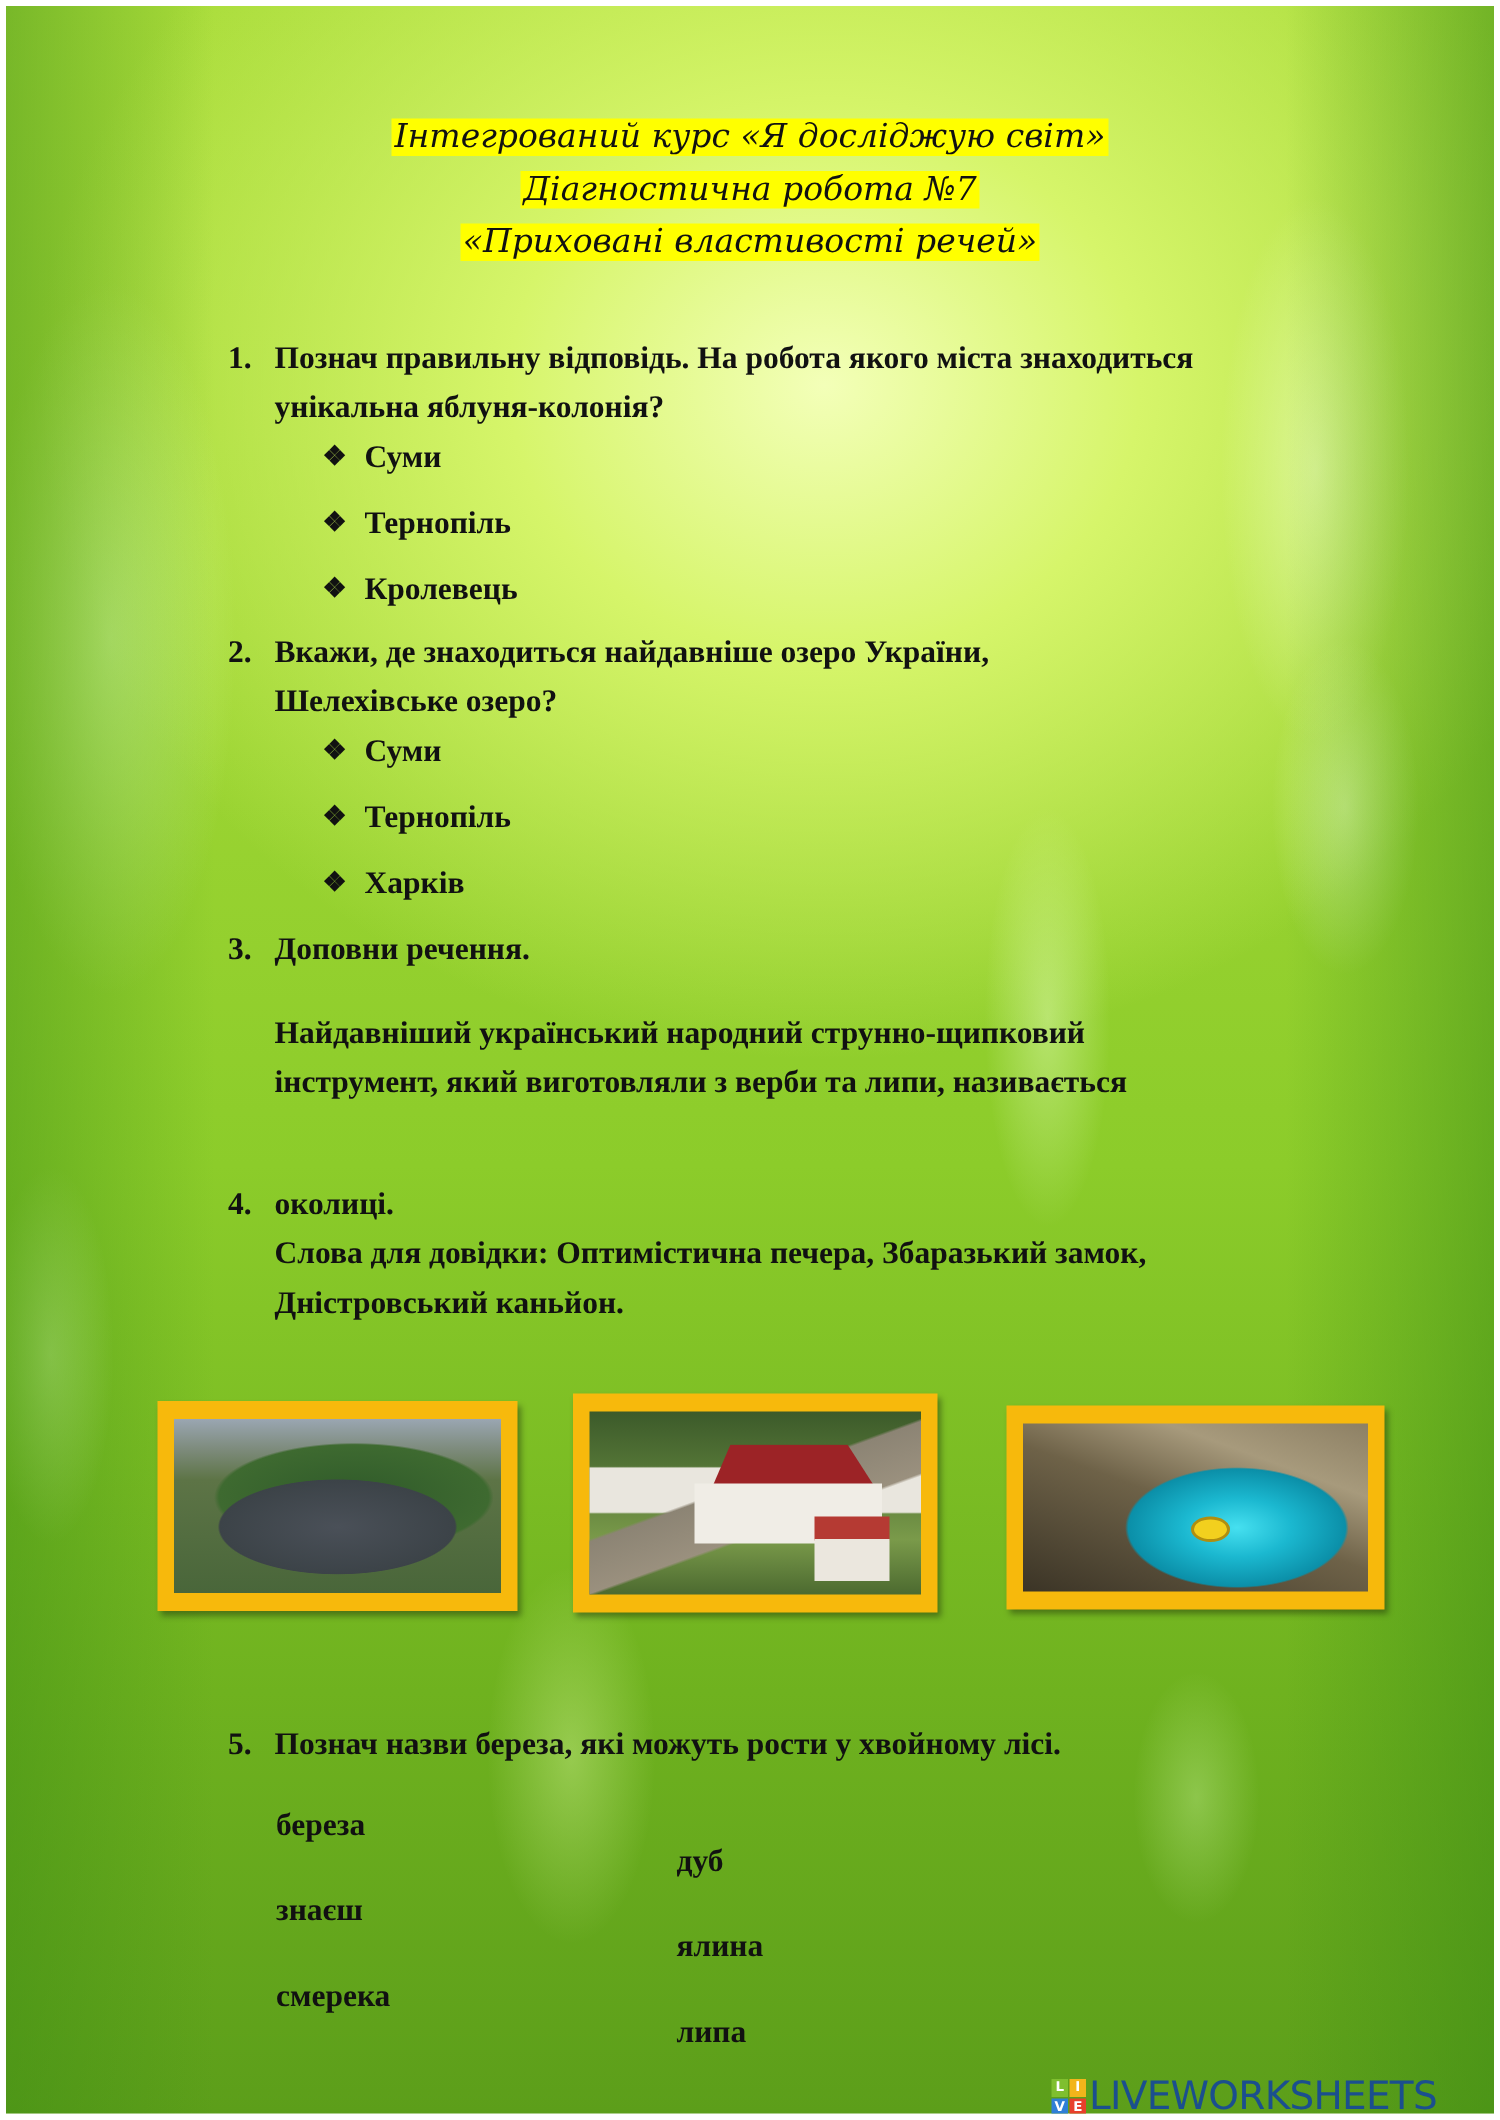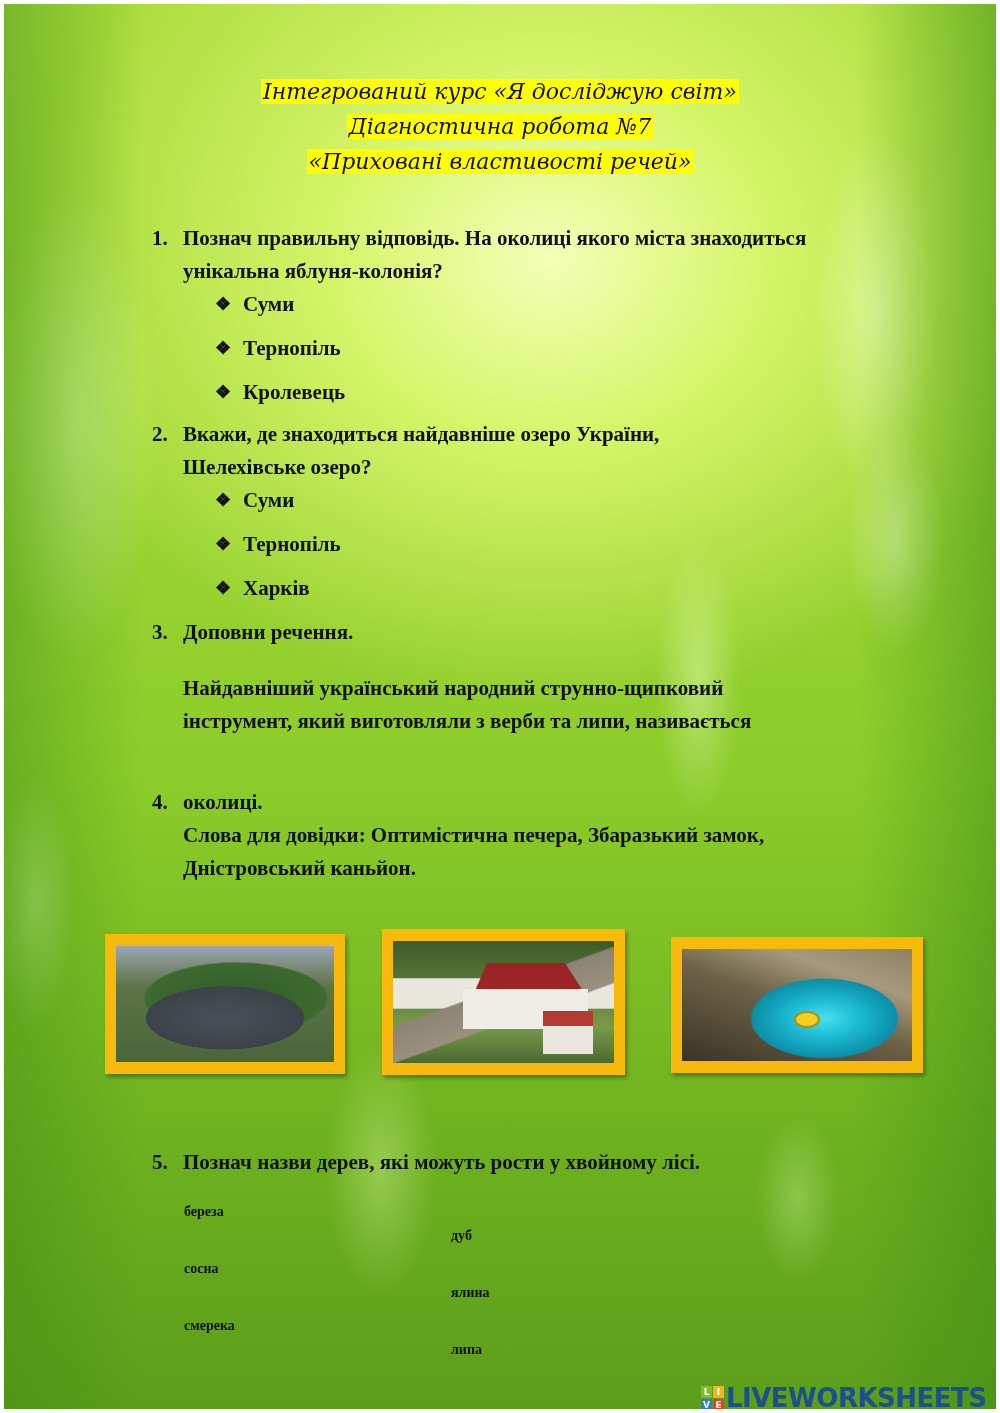--- a/index.html
+++ b/index.html
@@ -89,7 +89,7 @@
 
   <div class="q" style="top:218px;">
     <span class="num">1.</span>
-    <span class="txt">Познач правильну відповідь. На околиці якого міста знаходиться</span>
+    <span class="txt">Познач правильну відповідь. На робота якого міста знаходиться</span>
     <span class="txt">унікальна яблуня-колонія?</span>
     <ul class="opts">
       <li><span class="diamond">❖</span><span class="lbl">Суми</span></li>

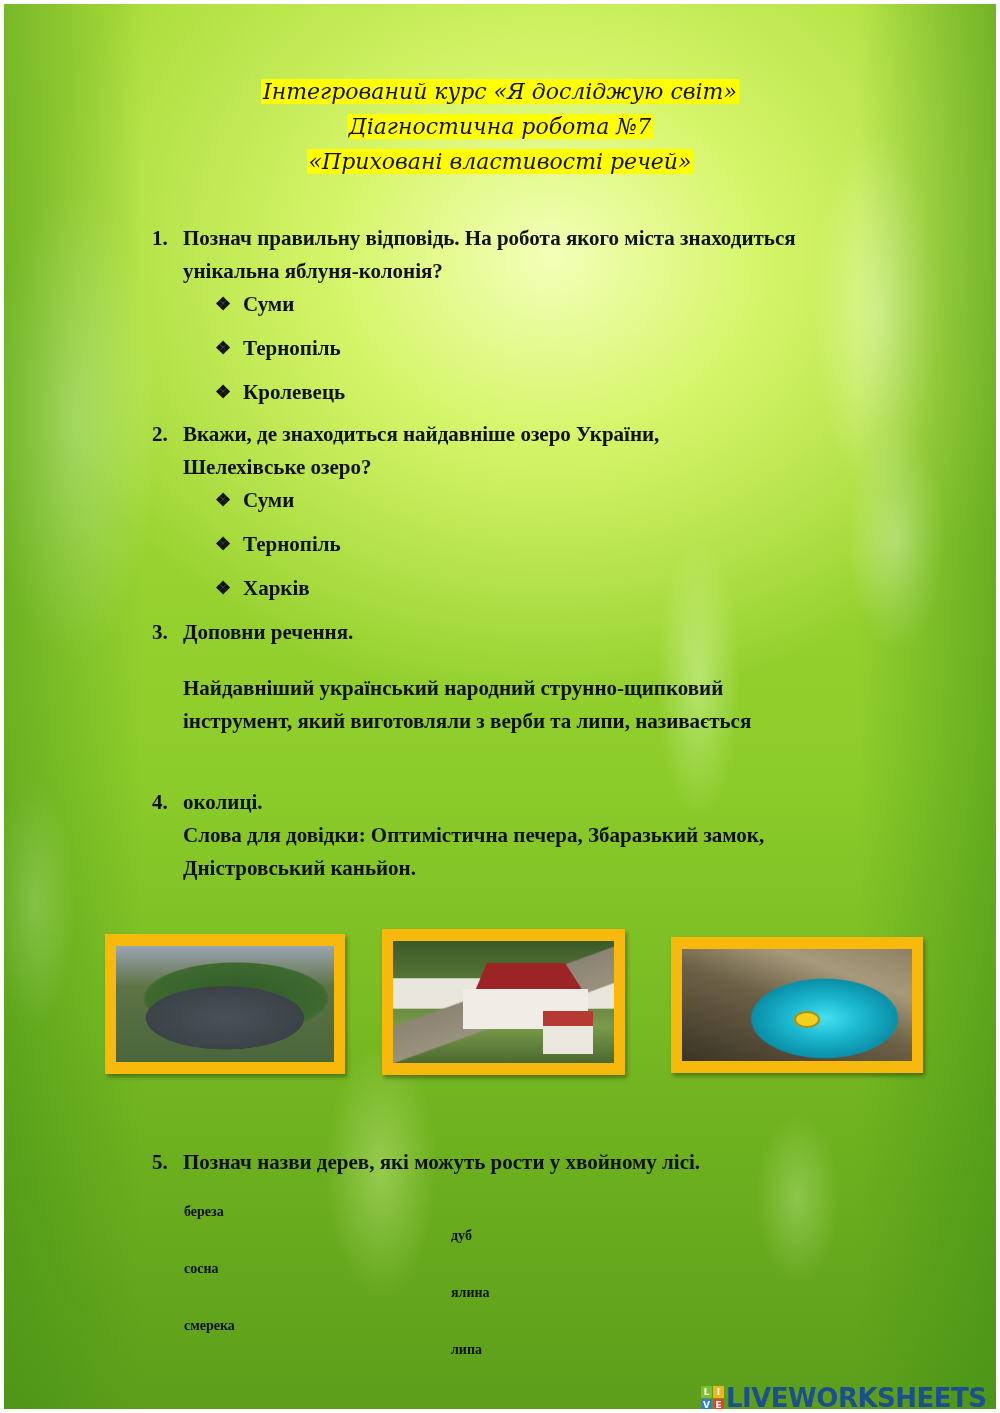--- a/index.html
+++ b/index.html
@@ -145,7 +145,7 @@
 
   <div class="q" style="top:1142px;">
     <span class="num">5.</span>
-    <span class="txt">Познач назви дерев, які можуть рости у хвойному лісі.</span>
+    <span class="txt">Познач назви береза, які можуть рости у хвойному лісі.</span>
   </div>
 
   <div class="trees">

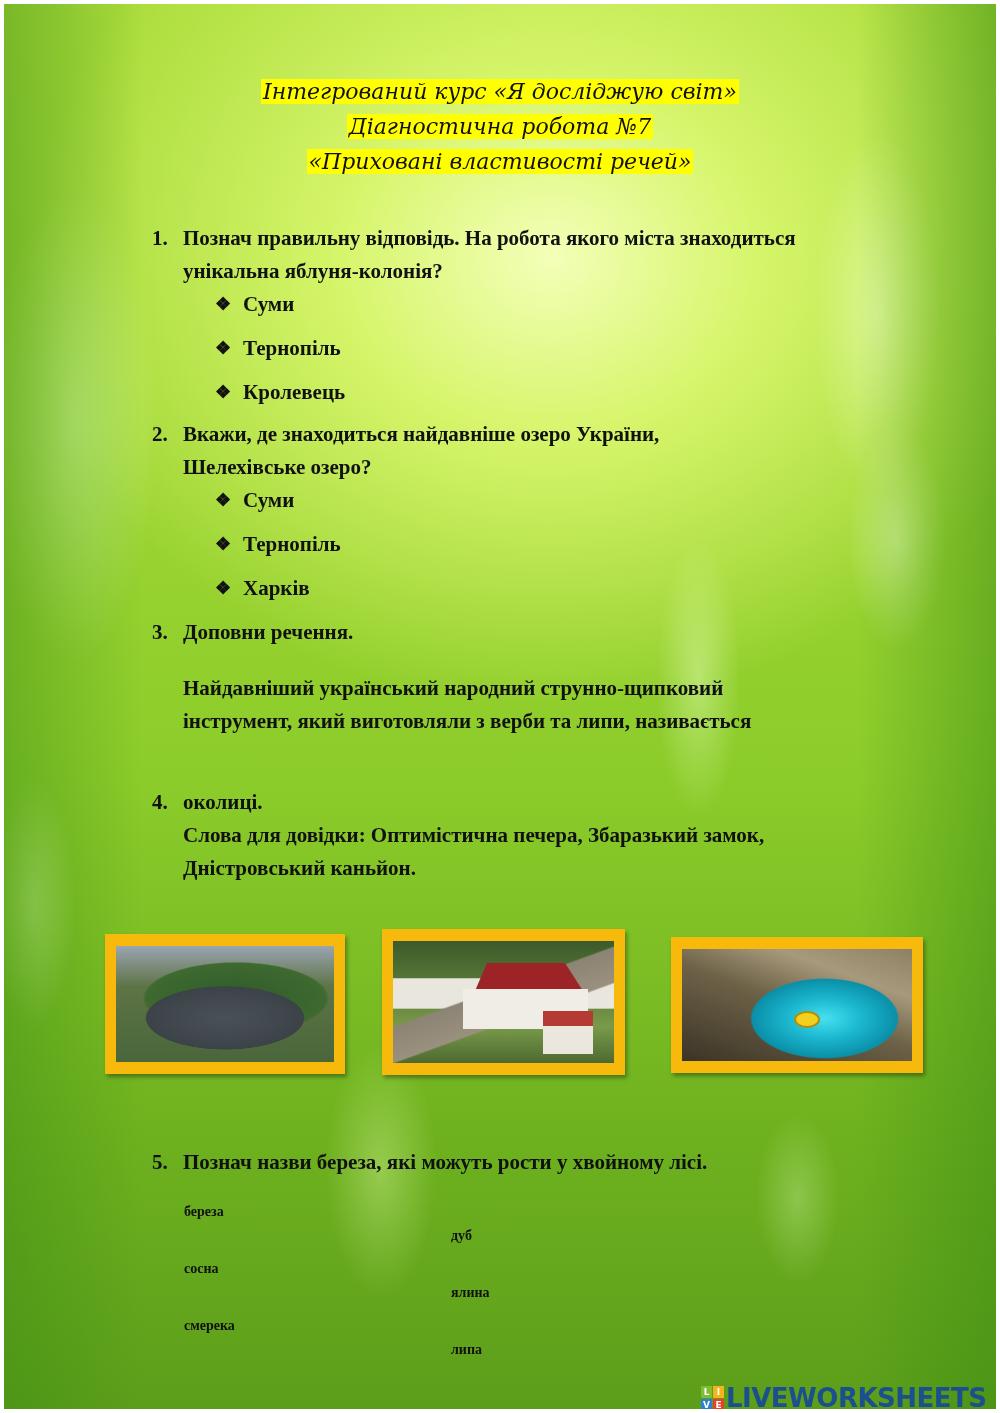--- a/index.html
+++ b/index.html
@@ -67,7 +67,7 @@
         linear-gradient(200deg, #8d8064 0%, #a79a7c 25%, #6e6248 50%, #3b3426 100%);
     }
     .ph-cave .boat { position: absolute; left: 112px; top: 62px; width: 22px; height: 13px; background: #f2d01e; border-radius: 50%; border: 2px solid #b08e10; }
-    .trees { position: absolute; left: 180px; top: 1200px; width: 500px; color: #111; font-weight: bold; font-size: 14px; }
+    .trees { position: absolute; left: 180px; top: 1200px; width: 500px; color: #111; font-weight: bold; font-size: 21px; }
     .trees .row { position: relative; height: 57px; }
     .trees .c1 { position: absolute; left: 0; top: 0; }
     .trees .c2 { position: absolute; left: 267px; top: 0; margin-top: 24px; }

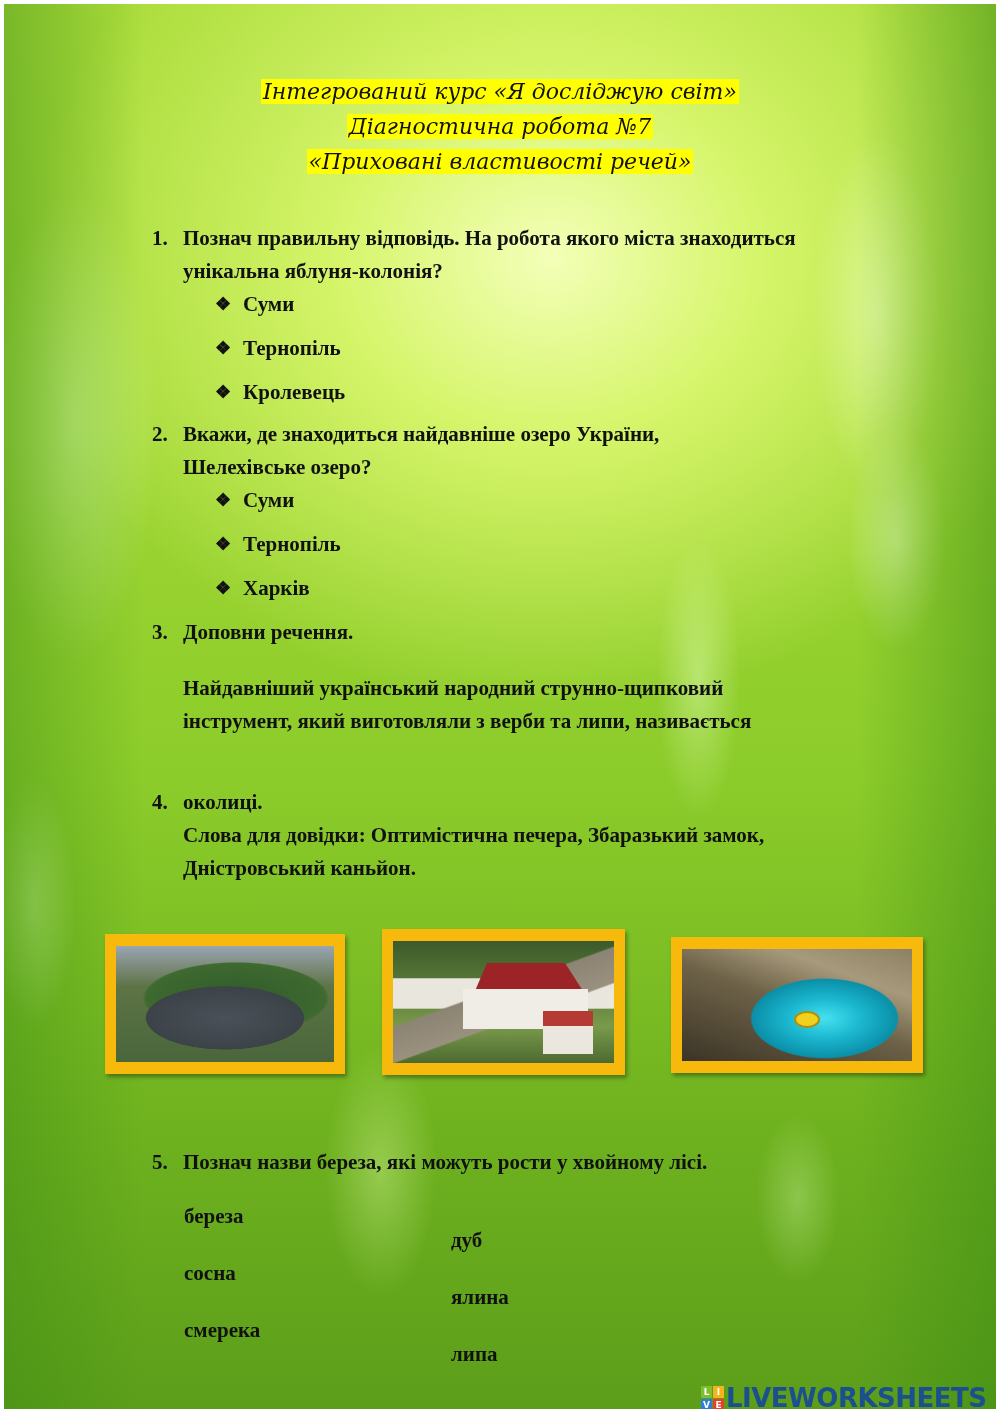--- a/index.html
+++ b/index.html
@@ -154,7 +154,7 @@
       <span class="c2">дуб</span>
     </div>
     <div class="row">
-      <span class="c1">сосна</span>
+      <span class="c1">знаєш</span>
       <span class="c2">ялина</span>
     </div>
     <div class="row">

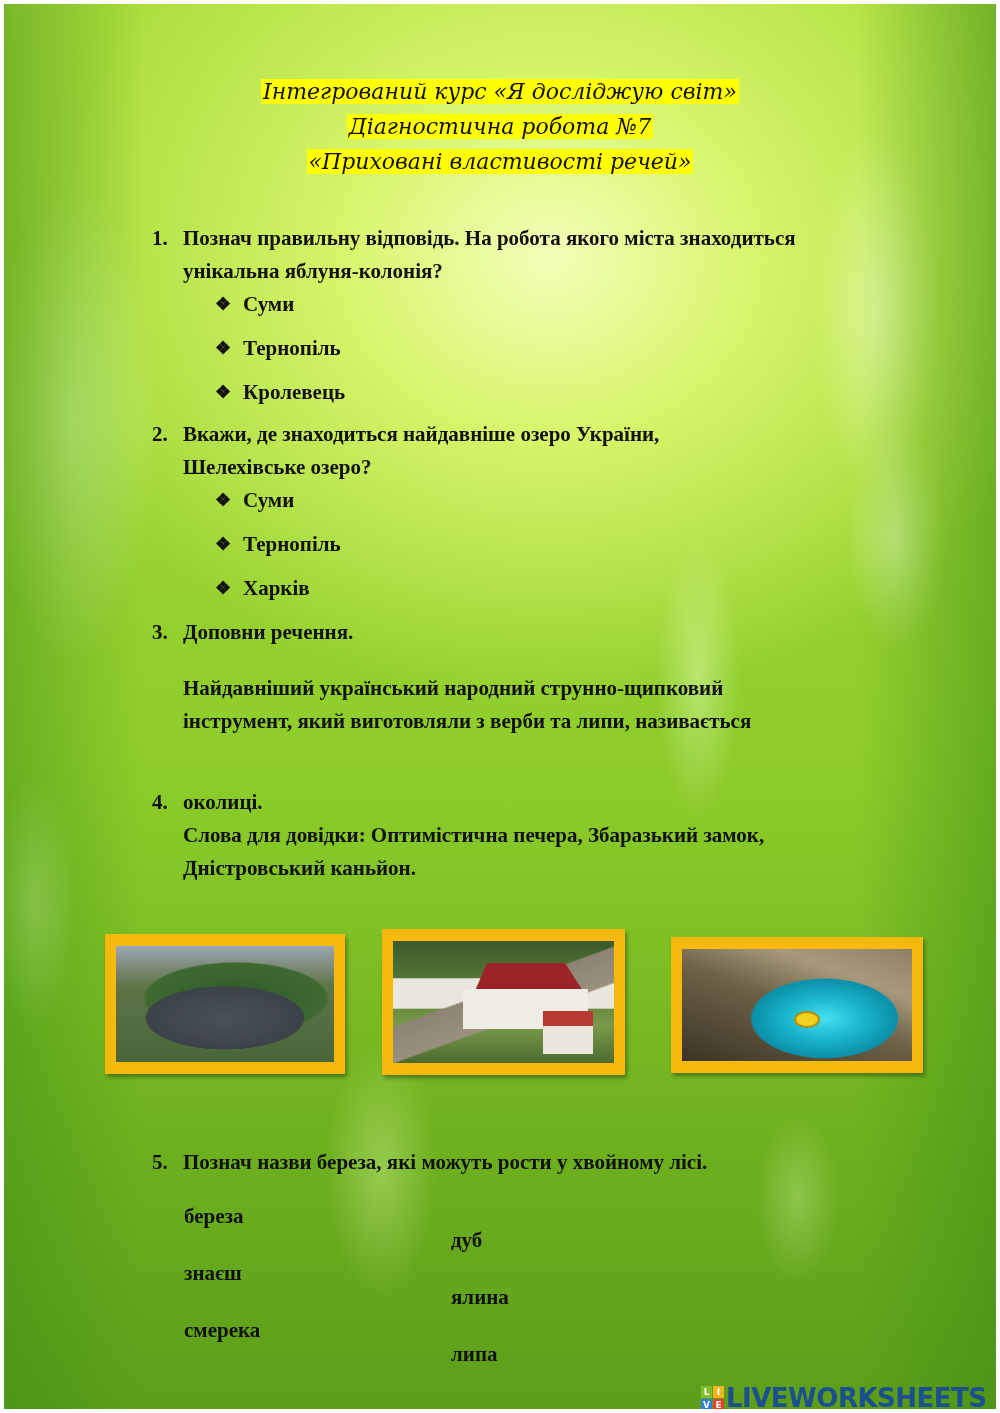--- a/index.html
+++ b/index.html
@@ -74,7 +74,7 @@
     .logo { position: absolute; left: 697px; top: 1378px; height: 32px; display: flex; align-items: center; }
     .logo-blocks { display: grid; grid-template-columns: 11px 11px; grid-template-rows: 12px 12px; gap: 1px; margin-right: 2px; }
     .logo-blocks span { font-family: "DejaVu Sans", sans-serif; font-weight: bold; font-size: 9px; color: #fff; text-align: center; line-height: 12px; }
-    .logo-text { font-family: "DejaVu Sans", sans-serif; font-weight: bold; font-size: 26px; color: #1b4f8e; letter-spacing: -0.5px; }
+    .logo-text { font-family: "DejaVu Sans", sans-serif; font-weight: normal; font-size: 26px; color: #1b4f8e; letter-spacing: -0.5px; }
   </style>
 </head>
 <body>

